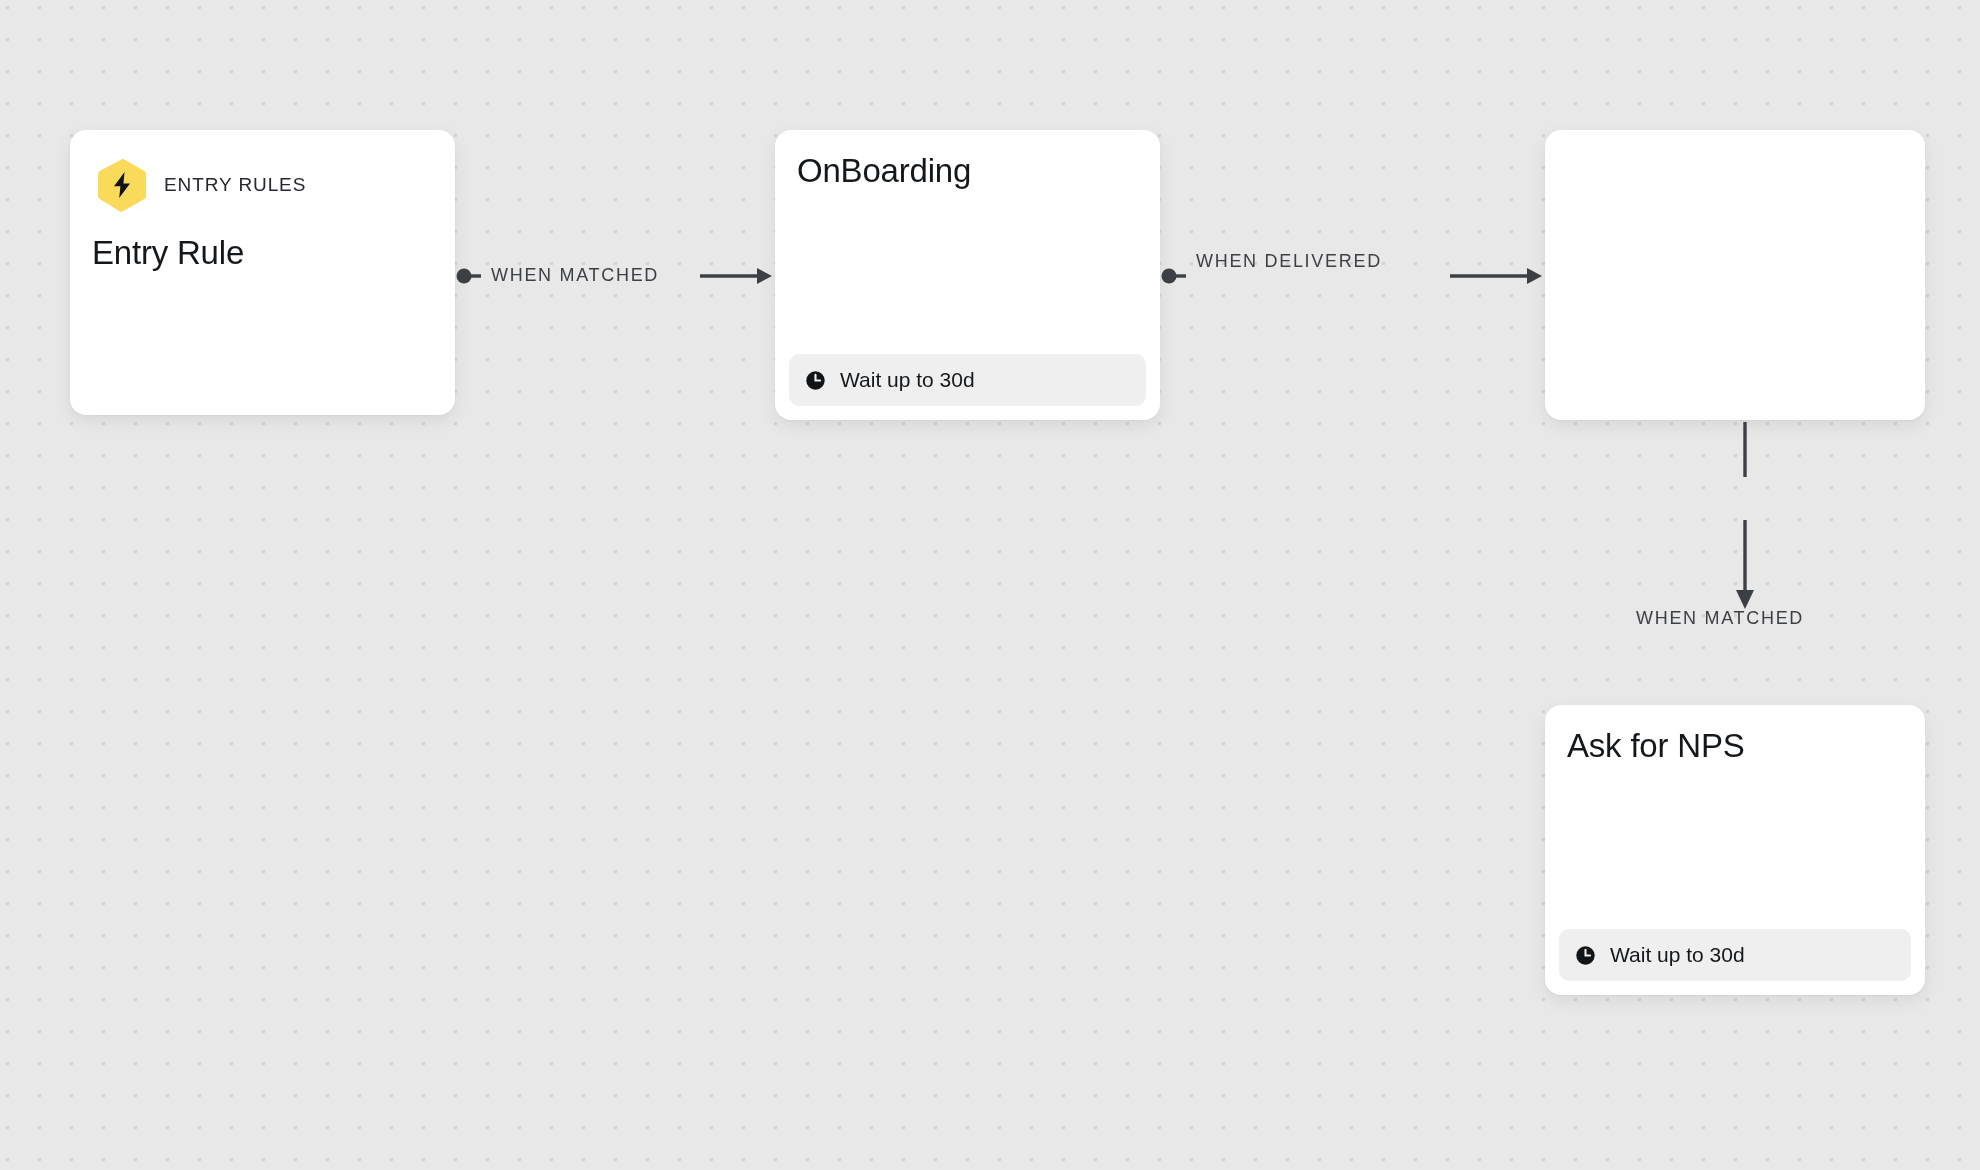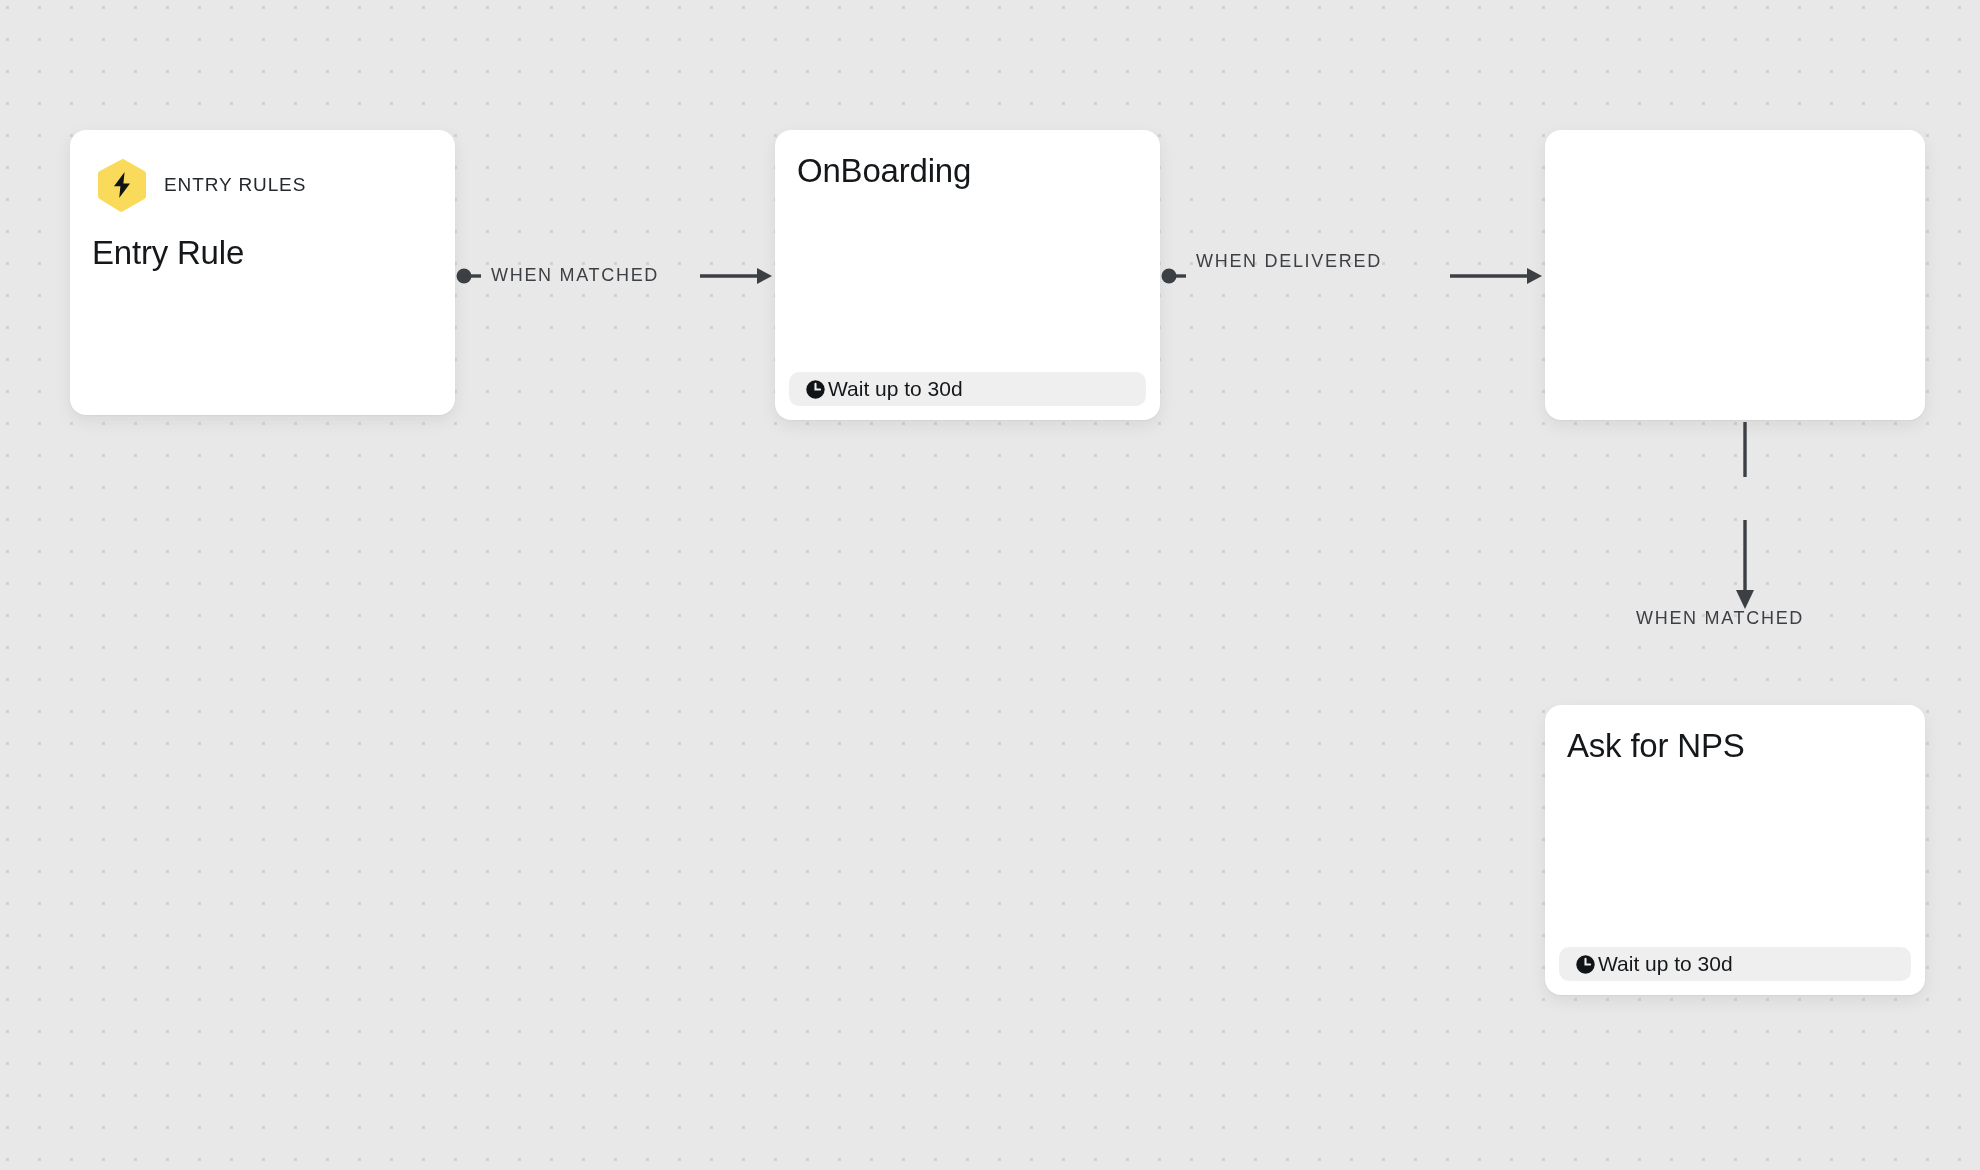--- a/index.html
+++ b/index.html
@@ -66,10 +66,10 @@
     margin: 0 14px 14px 14px;
     background: #efefef;
     border-radius: 10px;
-    height: 34px;
-    display: flex;
-    align-items: center;
-    gap: 2px;
+    height: 52px;
+    display: flex;
+    align-items: center;
+    gap: 14px;
     padding: 0 16px;
   }
 

